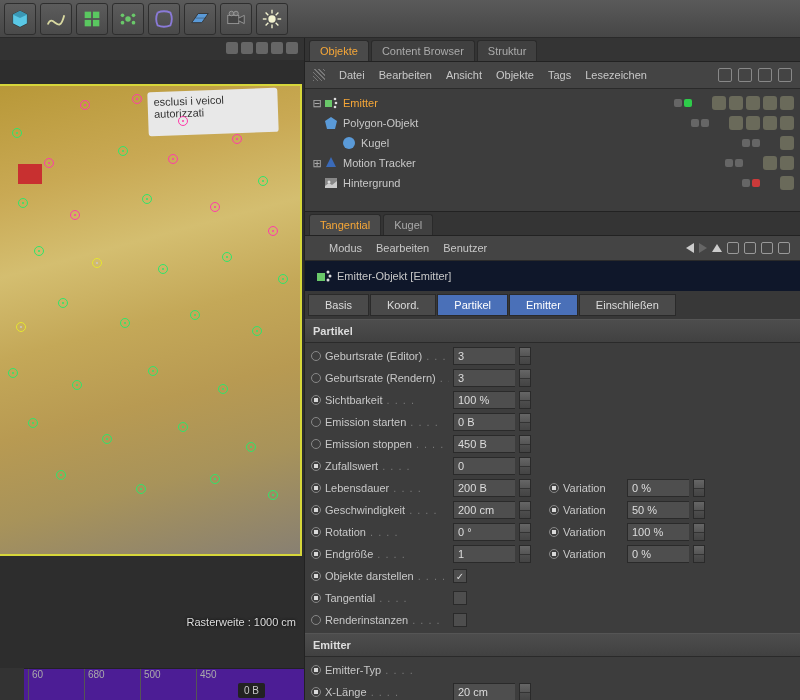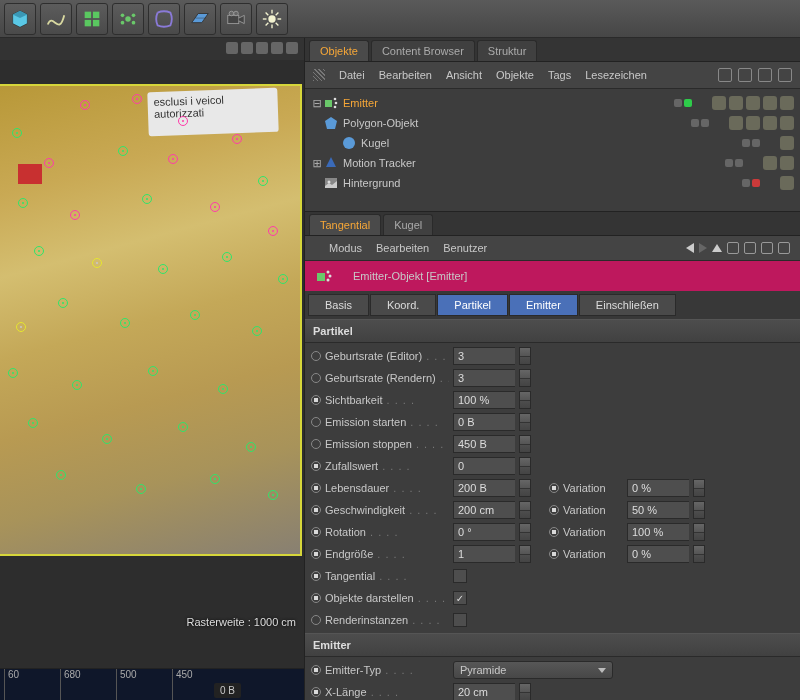--- a/index.html
+++ b/index.html
@@ -69,7 +69,7 @@
 .arrow-u { border-left: 5px solid transparent; border-right: 5px solid transparent; border-bottom: 8px solid #ccc; }
 .lock-ico, .eye-ico, .menu-ico { width: 12px; height: 12px; border: 1px solid #999; border-radius: 2px; }
 
-.obj-header { display: flex; align-items: center; gap: 20px; padding: 6px 10px; background: #be185d; }
+.obj-header { display: flex; align-items: center; gap: 4px; padding: 6px 10px; background: #0f172a; }
 .obj-header .icon { width: 18px; height: 18px; }
 
 .mode-tabs { display: flex; gap: 1px; padding: 3px; background: #383838; }

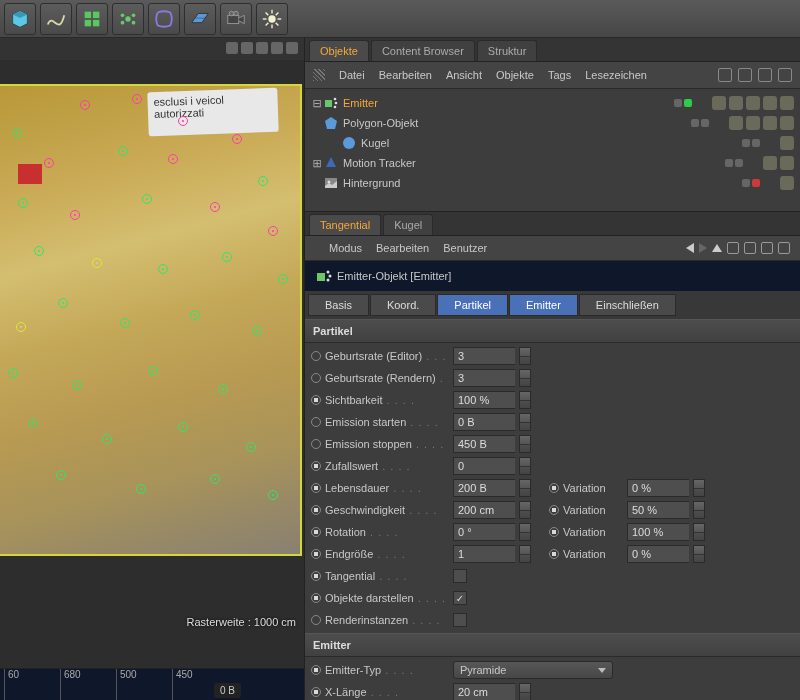--- a/index.html
+++ b/index.html
@@ -486,13 +486,13 @@
             </div>
             <div class="param">
               <span class="p-radio on"></span>
+              <span class="p-label">Objekte darstellen<span class="dots"> . . . .</span></span>
+              <span class="p-check on"></span>
+            </div>
+            <div class="param">
+              <span class="p-radio on"></span>
               <span class="p-label">Tangential<span class="dots"> . . . .</span></span>
               <span class="p-check"></span>
-            </div>
-            <div class="param">
-              <span class="p-radio on"></span>
-              <span class="p-label">Objekte darstellen<span class="dots"> . . . .</span></span>
-              <span class="p-check on"></span>
             </div>
             <div class="param">
               <span class="p-radio"></span>

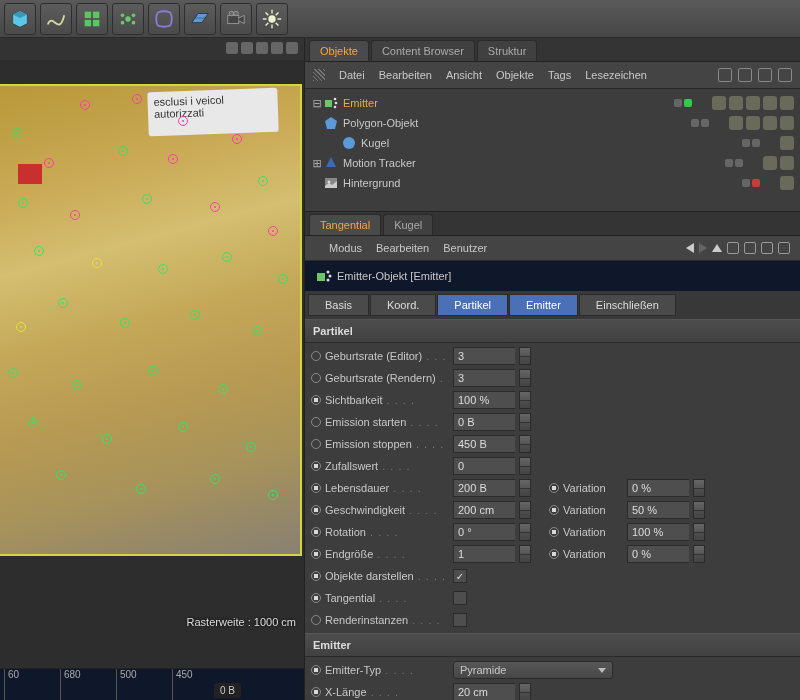--- a/index.html
+++ b/index.html
@@ -27,7 +27,7 @@
 .tracker::after { content: ""; position: absolute; top: 3px; left: 3px; width: 2px; height: 2px; background: currentColor; border-radius: 50%; }
 .tracker.g::after { color: #2ee66a; } .tracker.p::after { color: #ff3caa; }
 .raster-label { position: absolute; bottom: 40px; right: 8px; color: #ddd; text-shadow: 0 0 3px #000; font-size: 11px; margin-top: 12px; }
-.timeline { height: 32px; background: #0f172a; border-top: 1px solid #222; display: flex; align-items: flex-end; padding: 0 4px; overflow: hidden; }
+.timeline { height: 32px; background: #4c1d95; border-top: 1px solid #222; display: flex; align-items: flex-end; padding: 0 4px; overflow: hidden; margin-left: 24px; }
 .tl-ticks { display: flex; gap: 0; flex: 1; position: relative; height: 100%; }
 .tl-tick { flex: 0 0 56px; height: 100%; border-left: 1px solid #555; position: relative; }
 .tl-tick span { position: absolute; top: 0px; left: 3px; font-size: 10px; color: #aaa; }

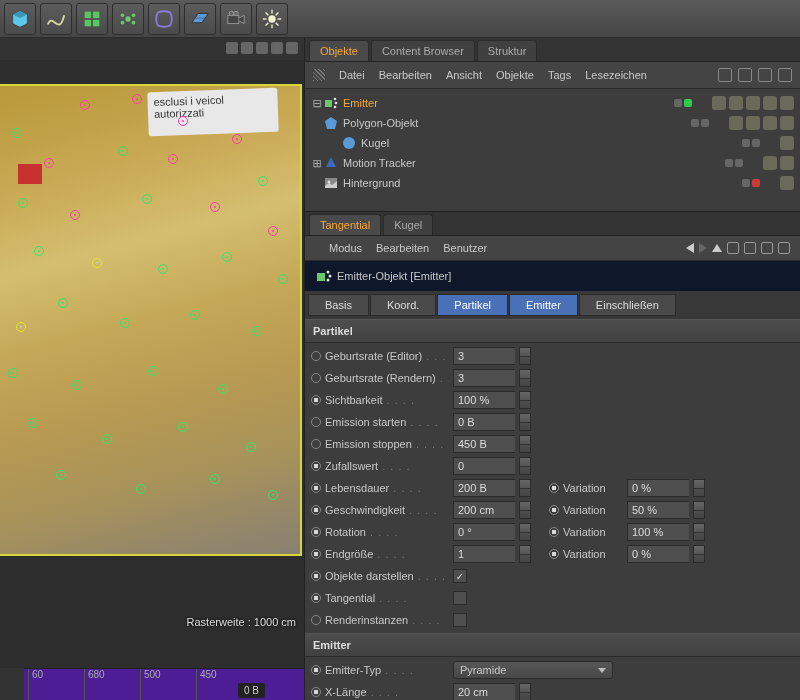--- a/index.html
+++ b/index.html
@@ -506,7 +506,6 @@
             <div class="param">
               <span class="p-radio on"></span>
               <span class="p-label">Emitter-Typ<span class="dots"> . . . .</span></span>
-              <span class="p-select">Pyramide</span>
             </div>
             <div class="param">
               <span class="p-radio on"></span>

